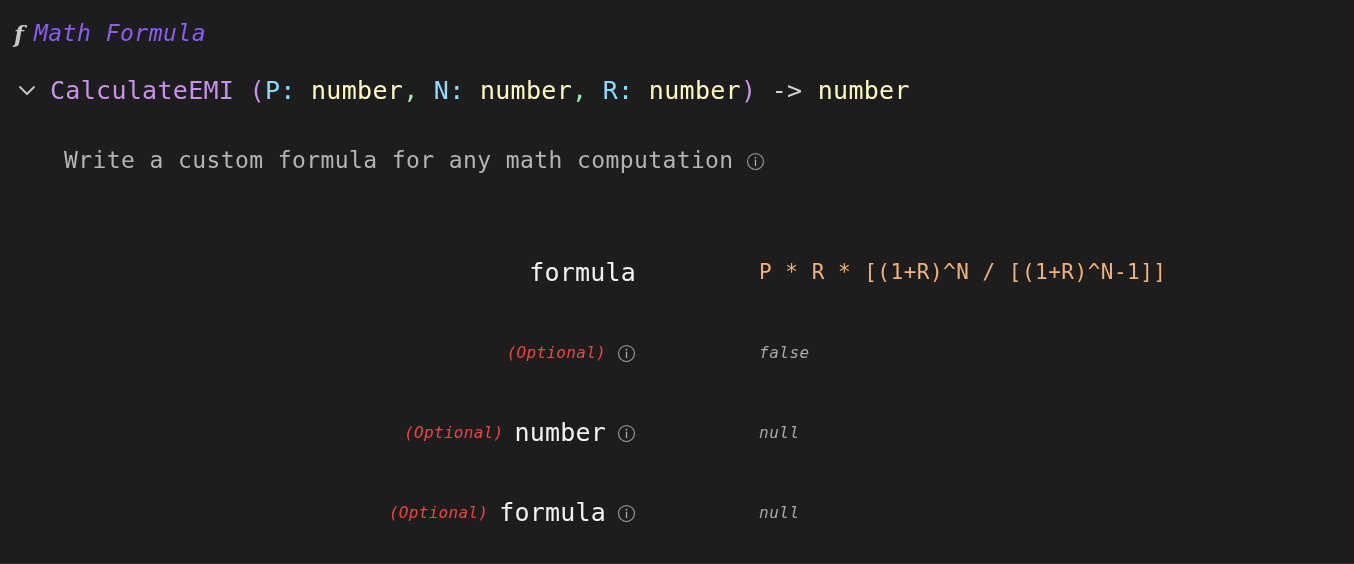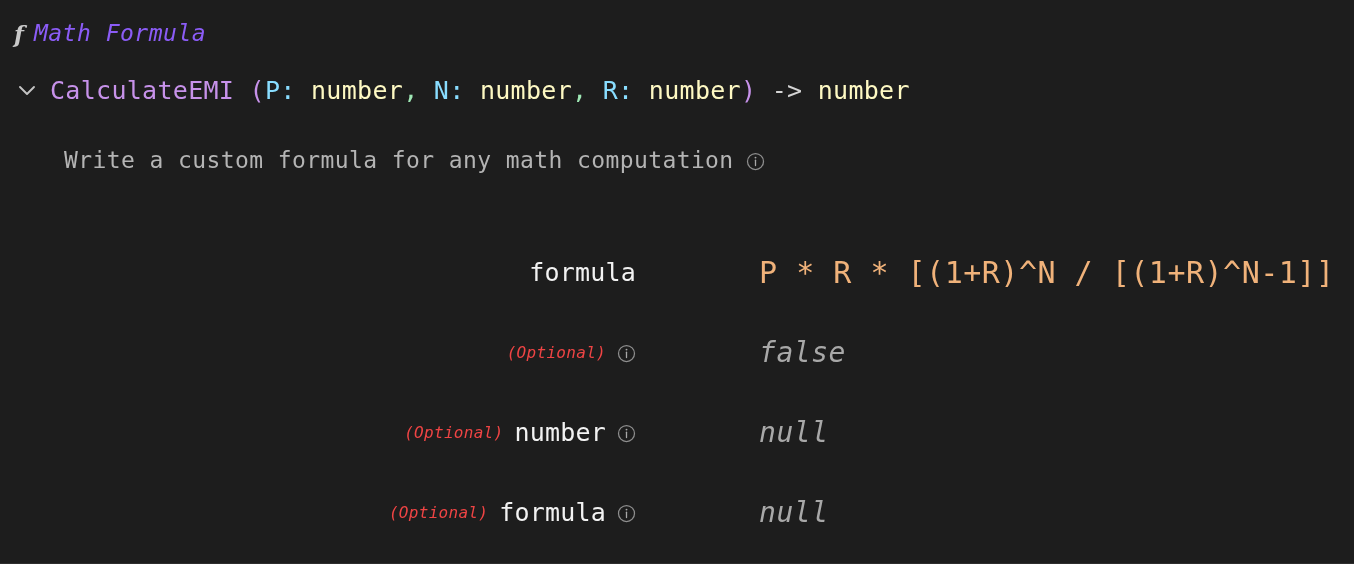--- a/index.html
+++ b/index.html
@@ -147,7 +147,7 @@
     white-space: pre;
   }
   .val-formula {
-    font-size: 30px;
+    font-size: 21px;
     color: #f0b27a;
     letter-spacing: 0.5px;
   }

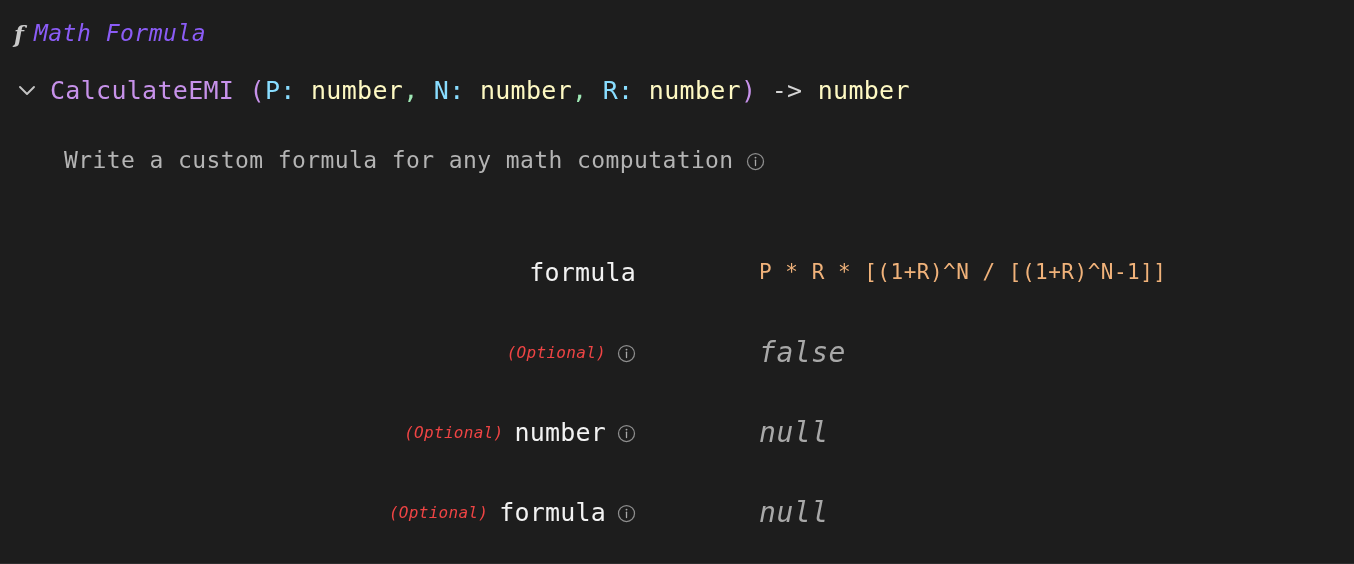--- a/index.html
+++ b/index.html
@@ -152,7 +152,7 @@
     letter-spacing: 0.5px;
   }
   .val-literal {
-    font-size: 28px;
+    font-size: 16px;
     font-style: italic;
     color: #a8a8a8;
     letter-spacing: 0.5px;

